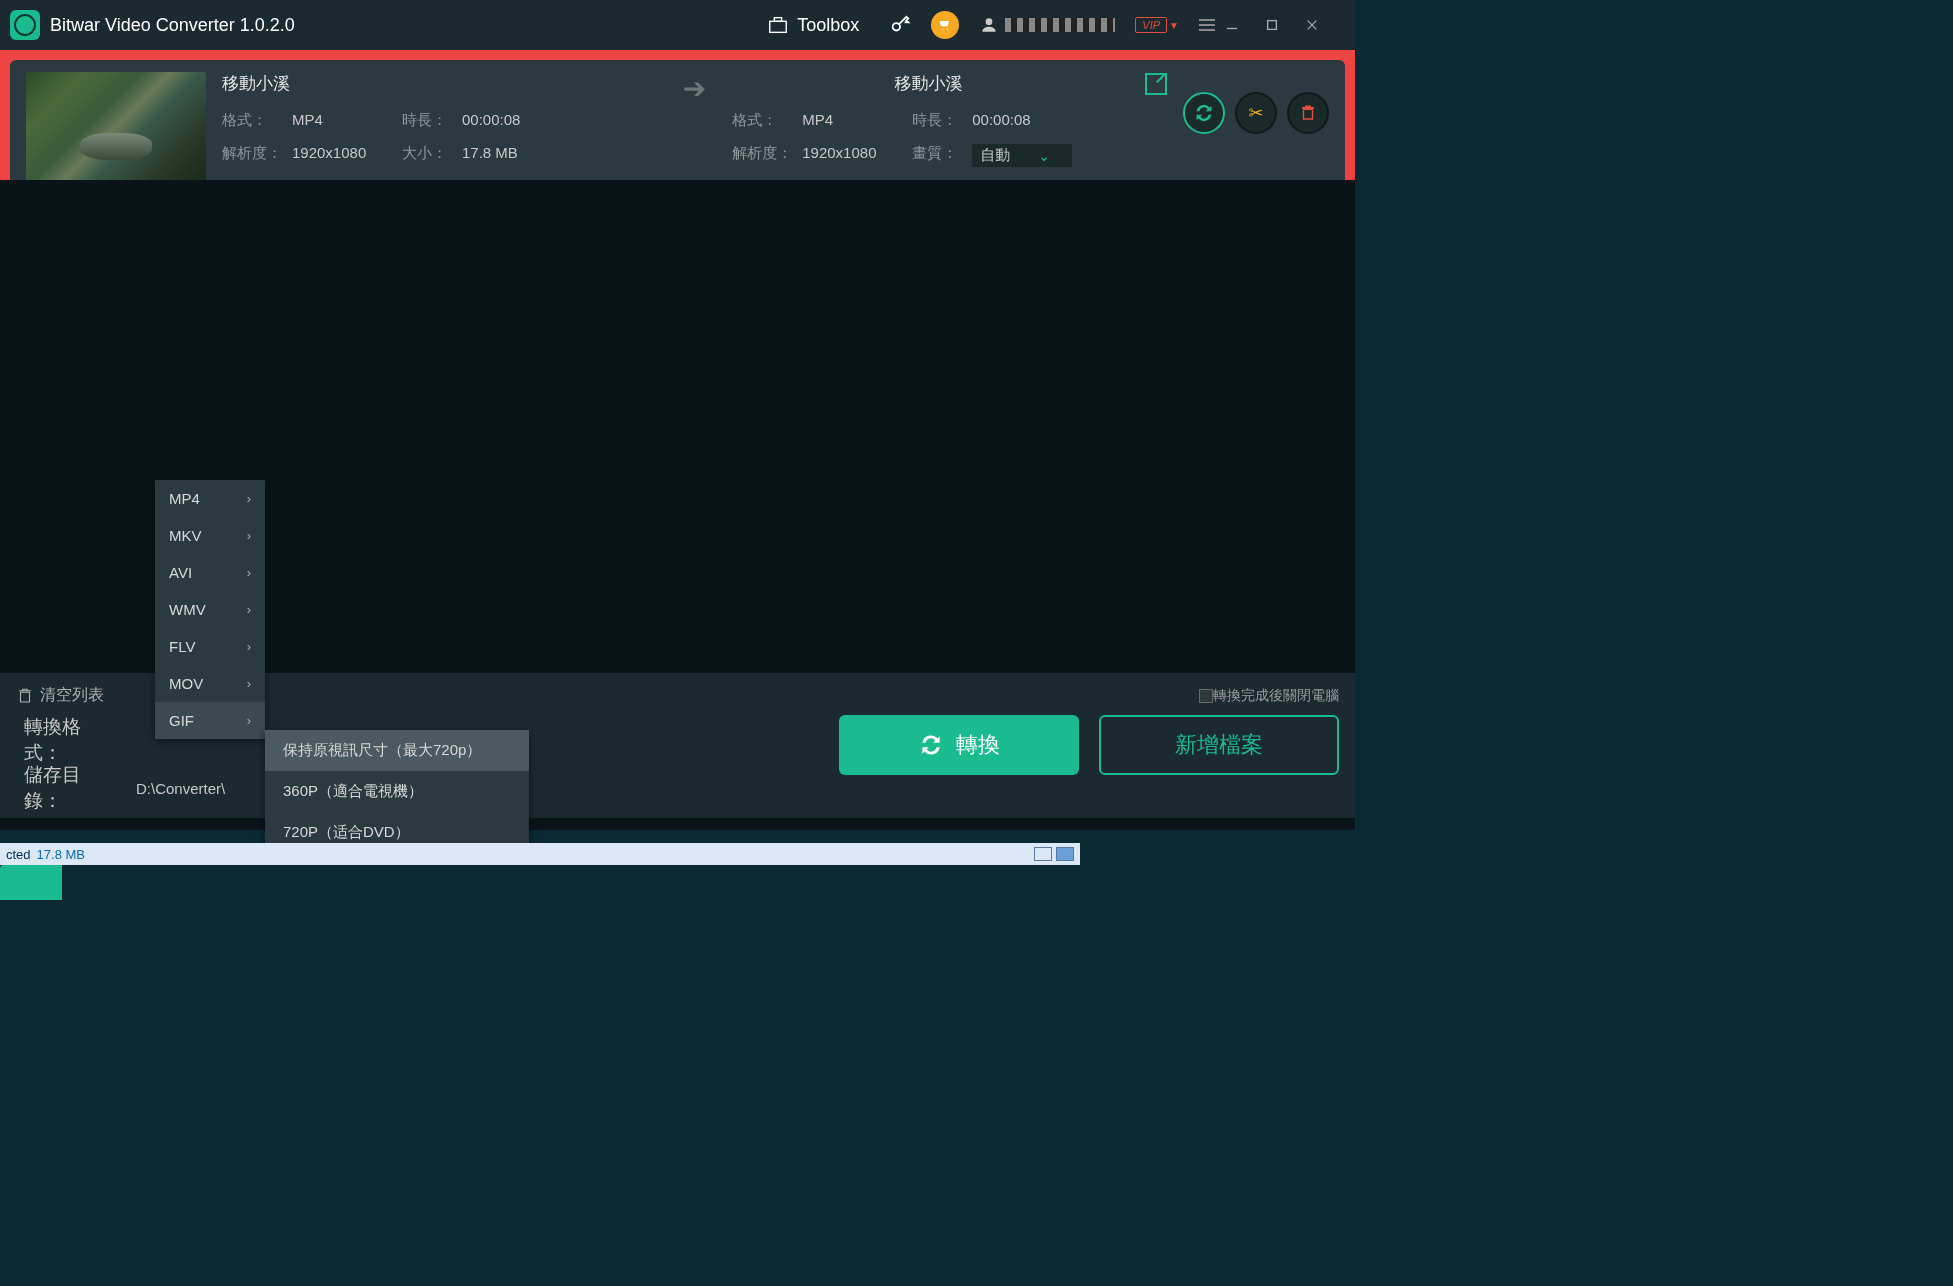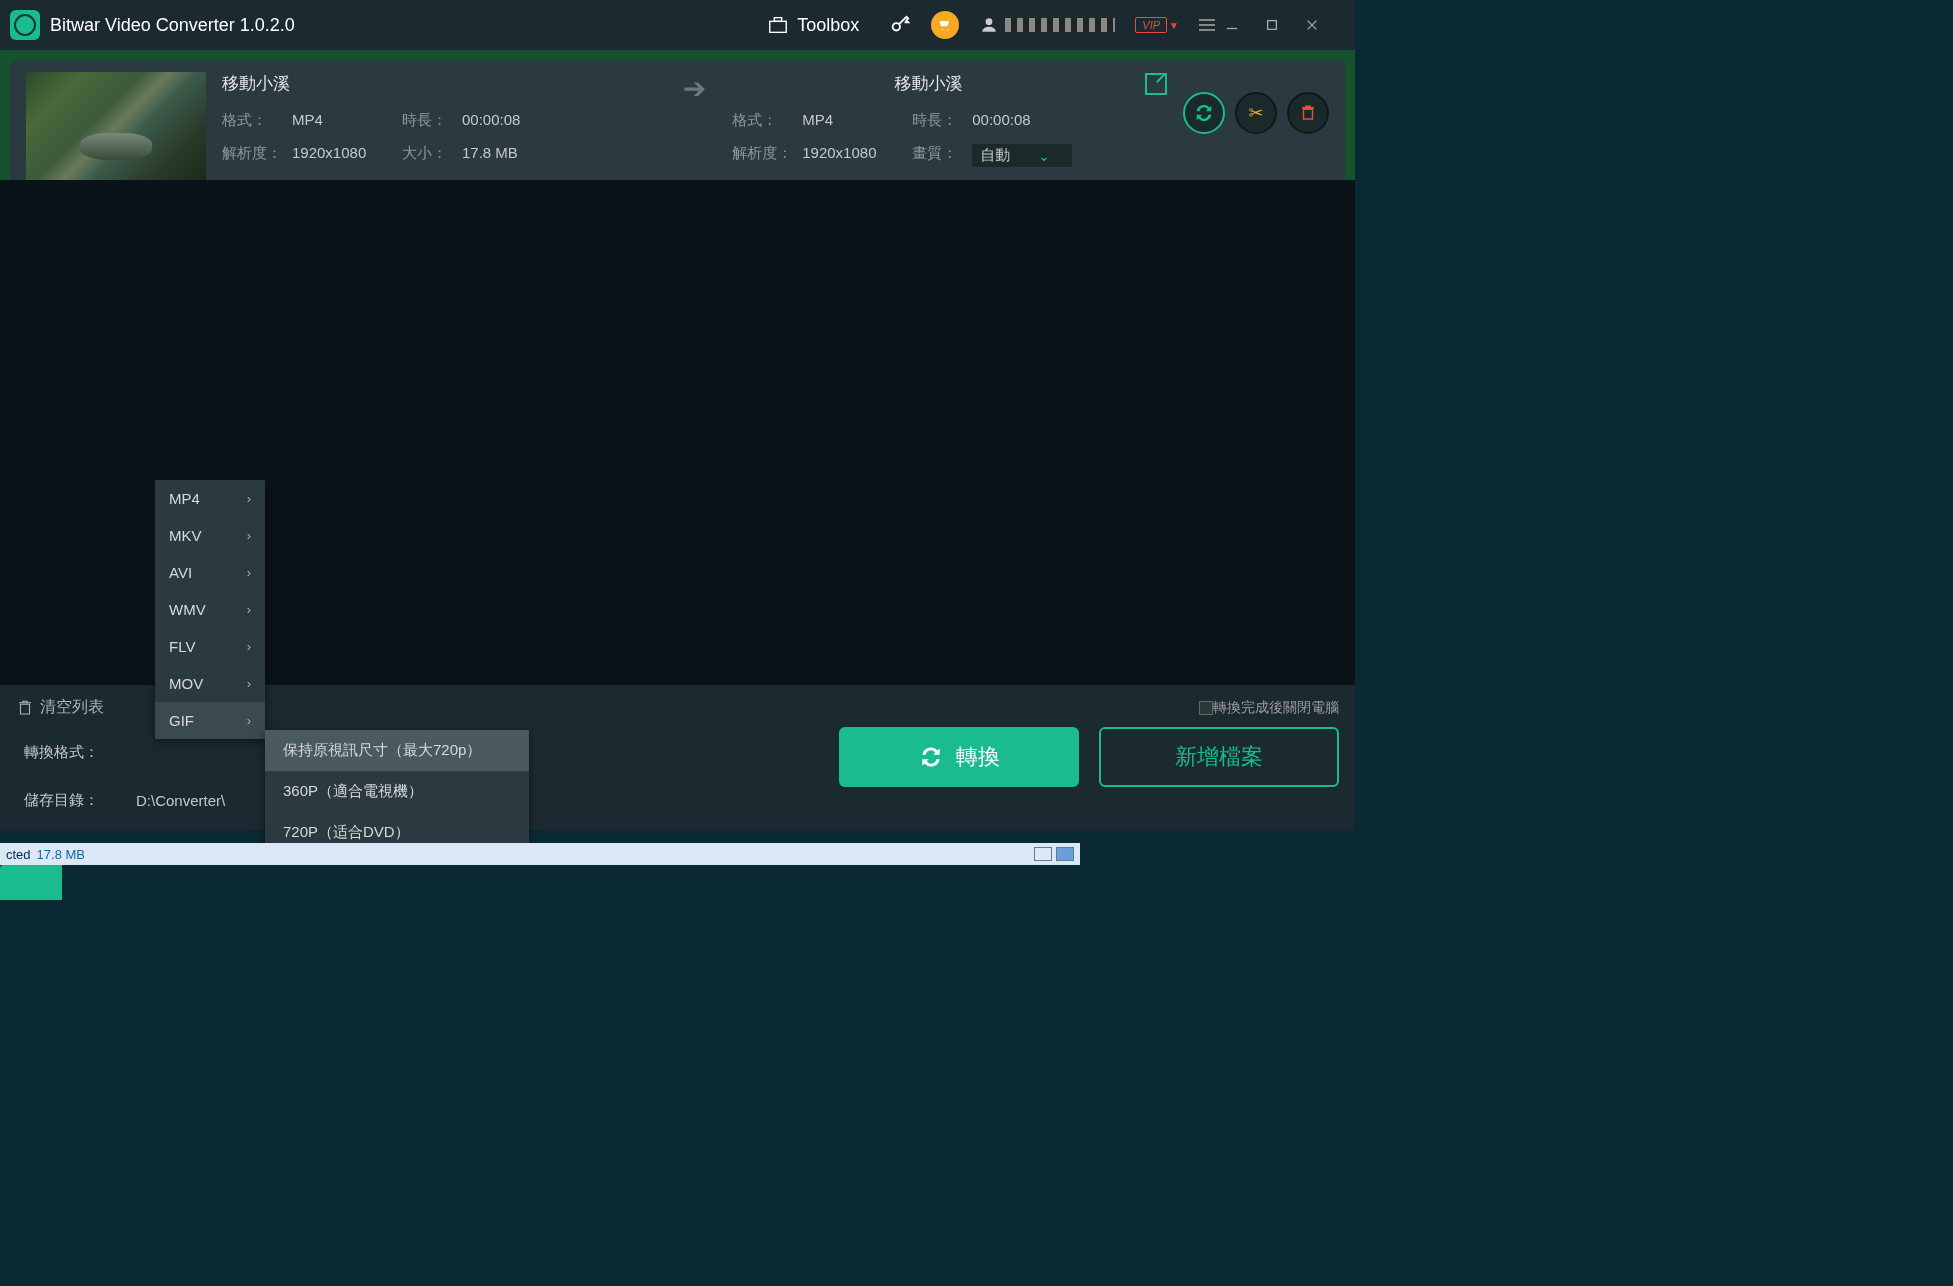--- a/index.html
+++ b/index.html
@@ -13,7 +13,7 @@
   position: relative;
 }
 .app {
-  background: #14532d;
+  background: #ef4444;
   width: 1355px;
   height: 830px;
   position: absolute;

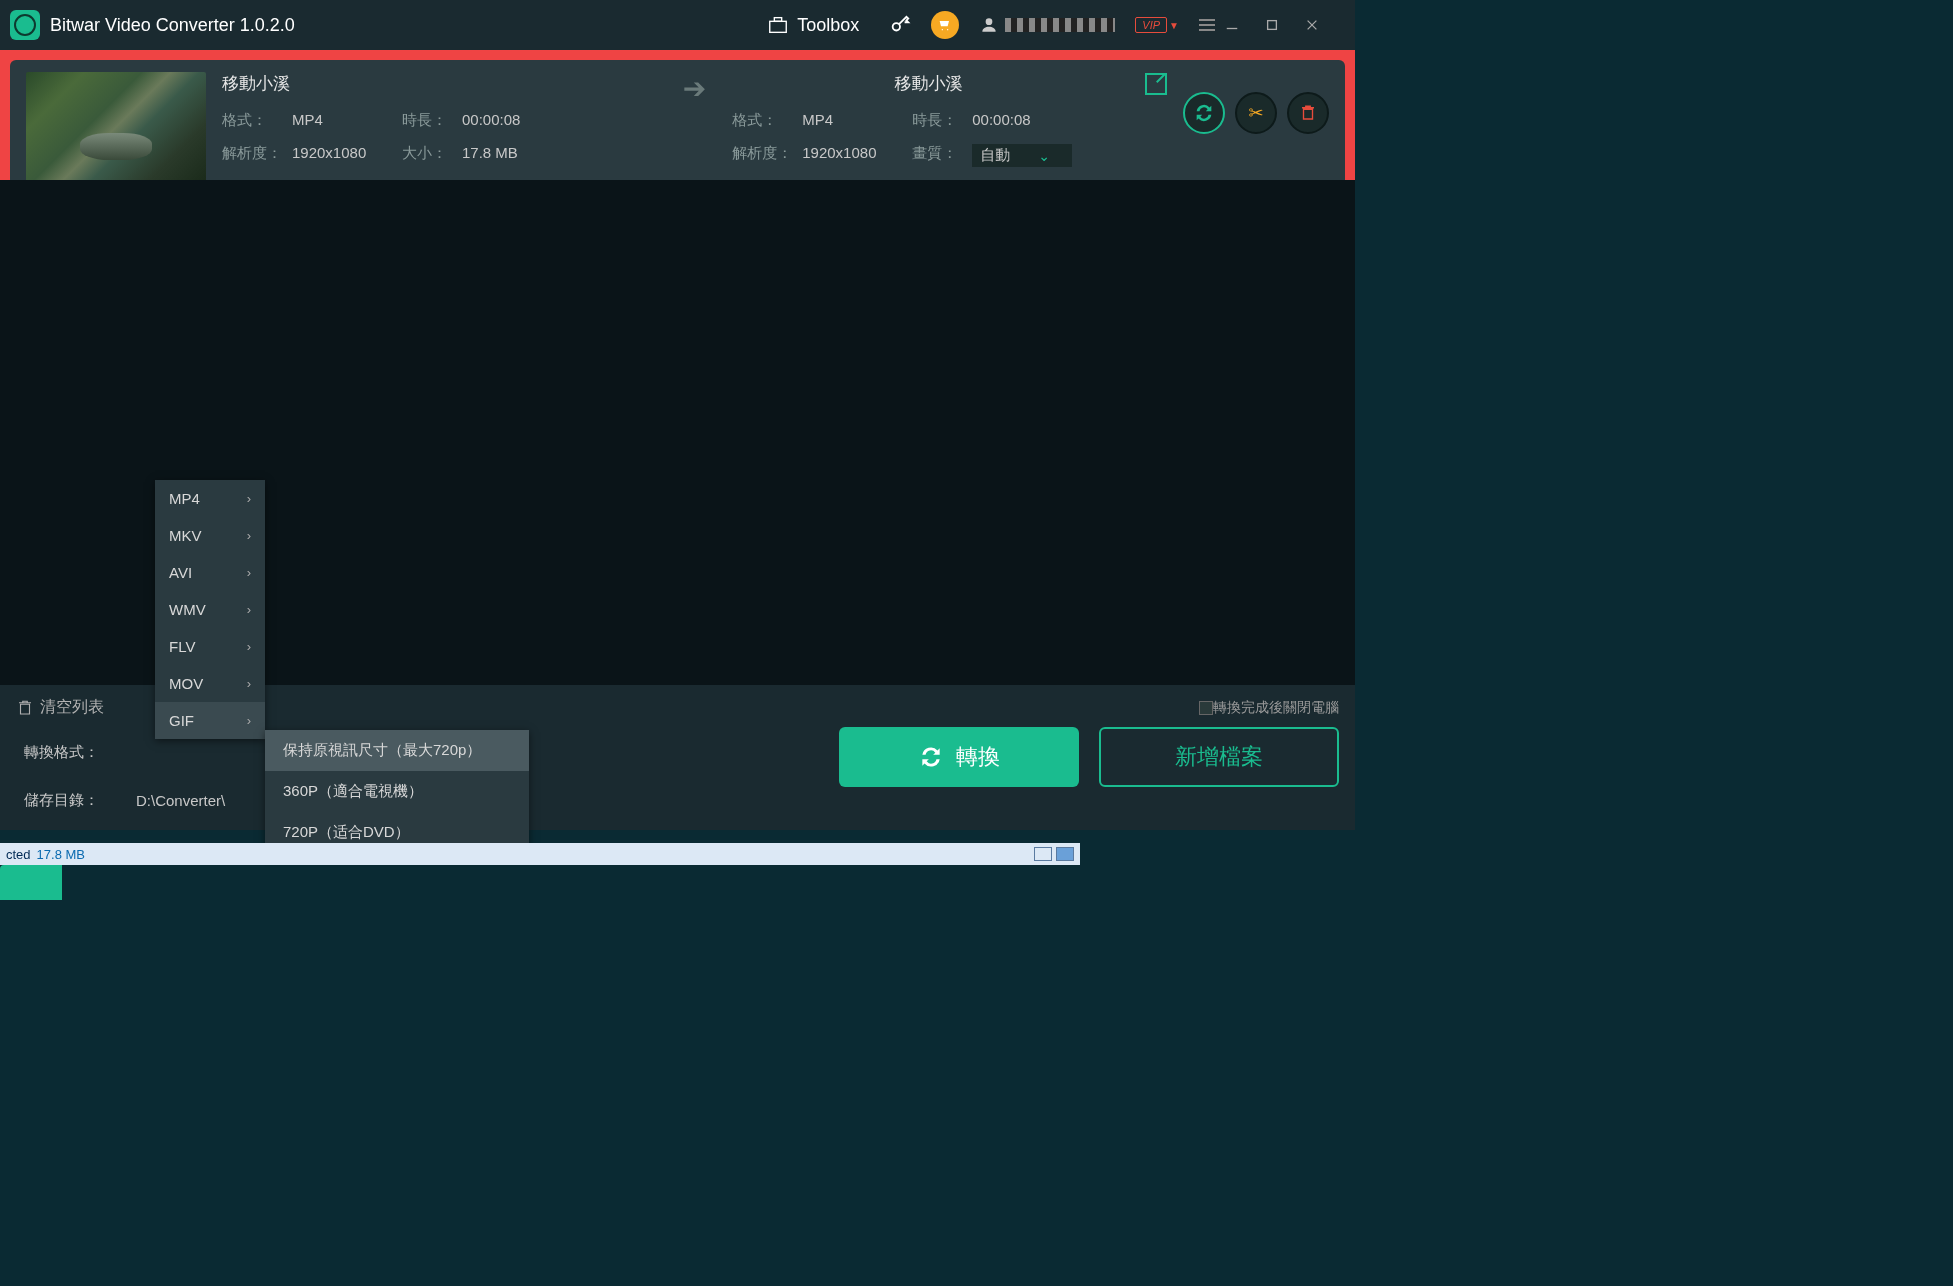--- a/index.html
+++ b/index.html
@@ -134,7 +134,7 @@
 }
 
 .bottom-bar{
-  position:absolute;bottom:0;left:0;right:0;
+  position:absolute;bottom:12px;left:0;right:0;
   background:#1a2a30;height:145px;
   padding:8px 16px 12px;
 }

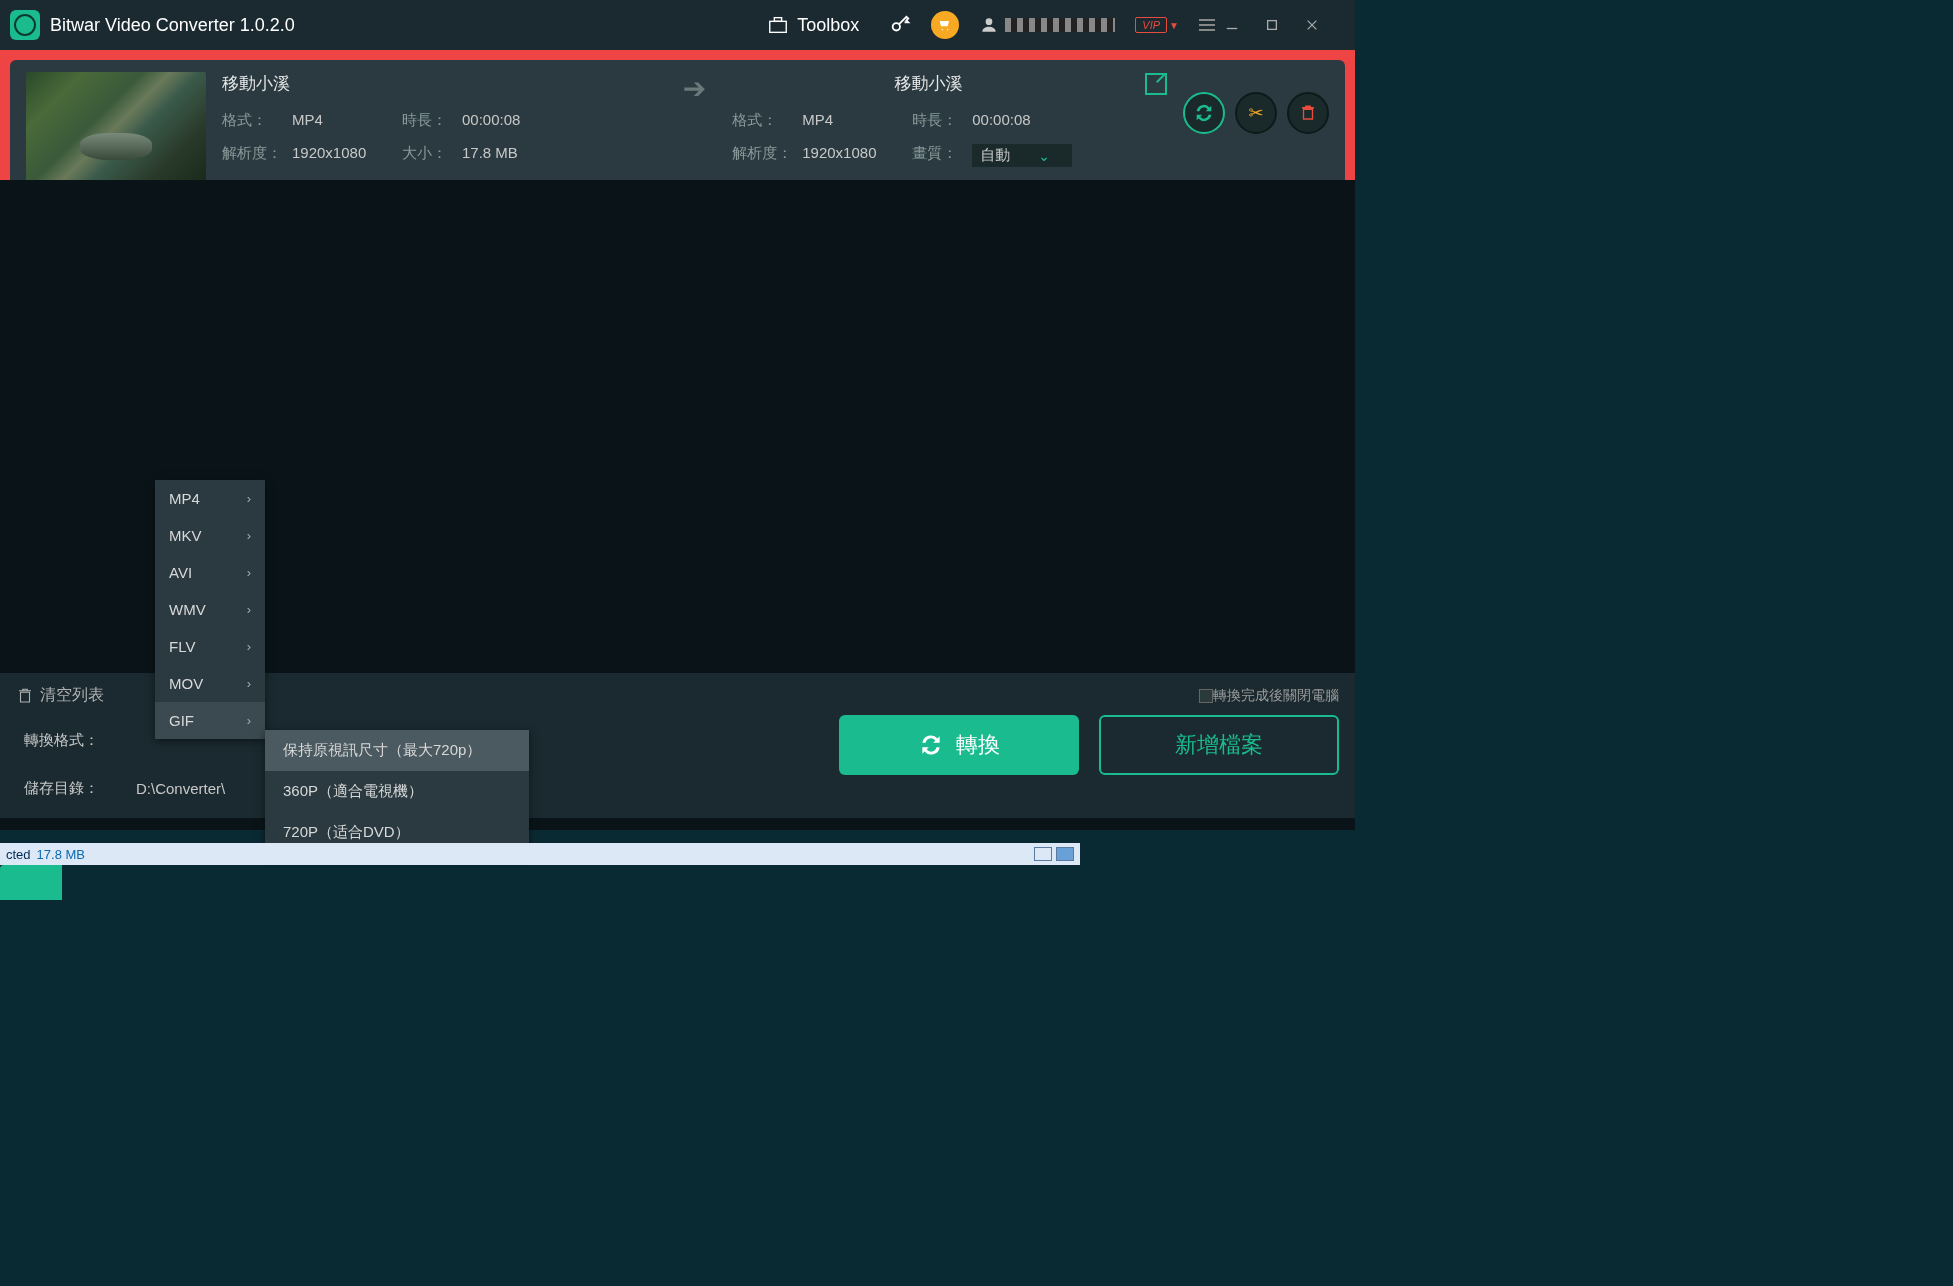--- a/index.html
+++ b/index.html
@@ -143,7 +143,7 @@
 .shutdown{margin-left:auto;display:flex;align-items:center;color:#9a9a9a;font-size:14px;}
 .chk{width:14px;height:14px;border:1px solid #666;background:#2a3a3a;cursor:pointer;}
 .opt-row{display:flex;align-items:center;height:48px;gap:30px;}
-.opt-label{color:#c8c8c8;font-size:15px;width:90px;padding-left:8px;}
+.opt-label{color:#c8c8c8;font-size:19px;width:90px;padding-left:8px;}
 .path-txt{color:#c8c8c8;font-size:15px;}
 .big-btns{position:absolute;right:16px;top:42px;display:flex;gap:20px;}
 .big-btn{

